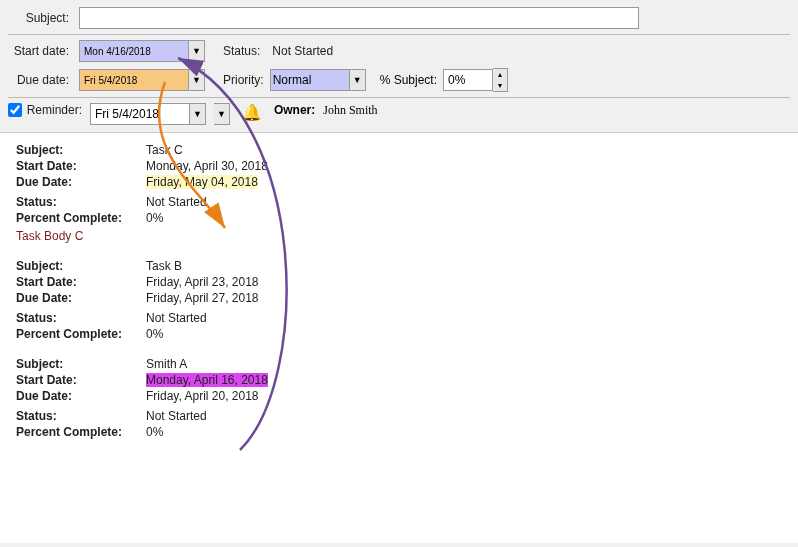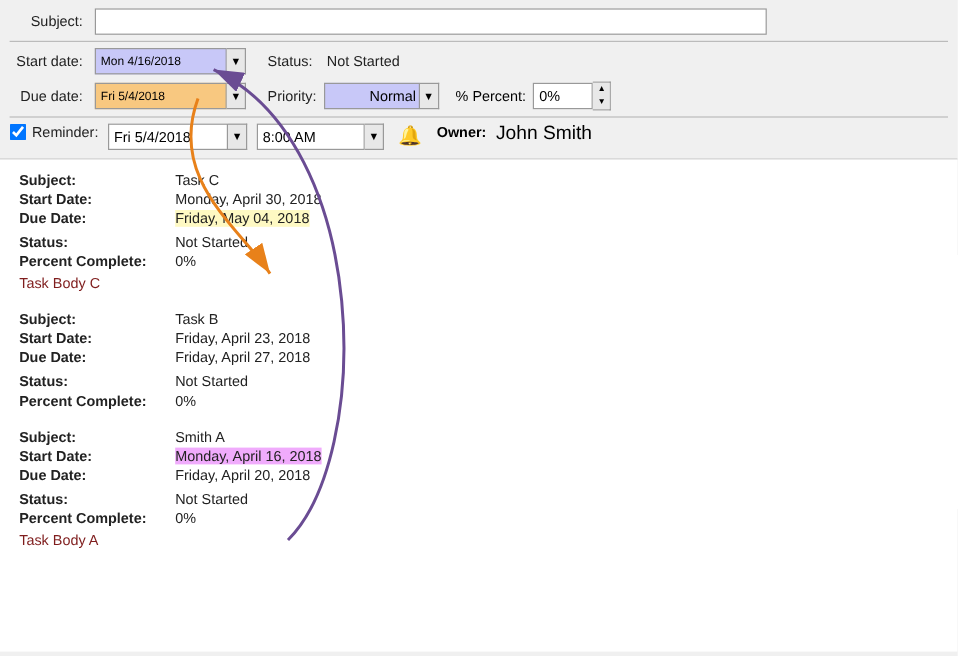--- a/index.html
+++ b/index.html
@@ -93,7 +93,6 @@
       padding: 0 2px;
       width: 80px;
       background: #c8c8f8;
-      text-align: right;
     }
 
     .pct-label {

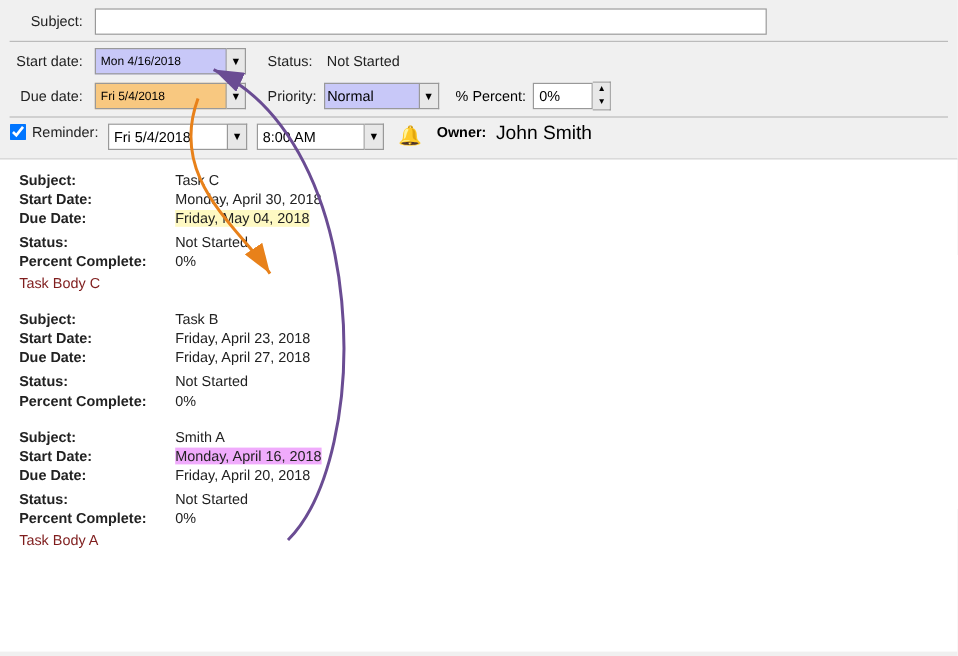--- a/index.html
+++ b/index.html
@@ -269,7 +269,7 @@
         <input class="form-input priority-select" type="text" value="Normal" style="">
         <div class="dropdown-btn">▼</div>
       </div>
-      <span class="pct-label">% Percent:</span>
+      <span class="pct-label">% Subject:</span>
       <div class="dropdown-wrap">
         <input class="form-input pct-input" type="text" value="0%" style="">
         <div class="spin-btn">

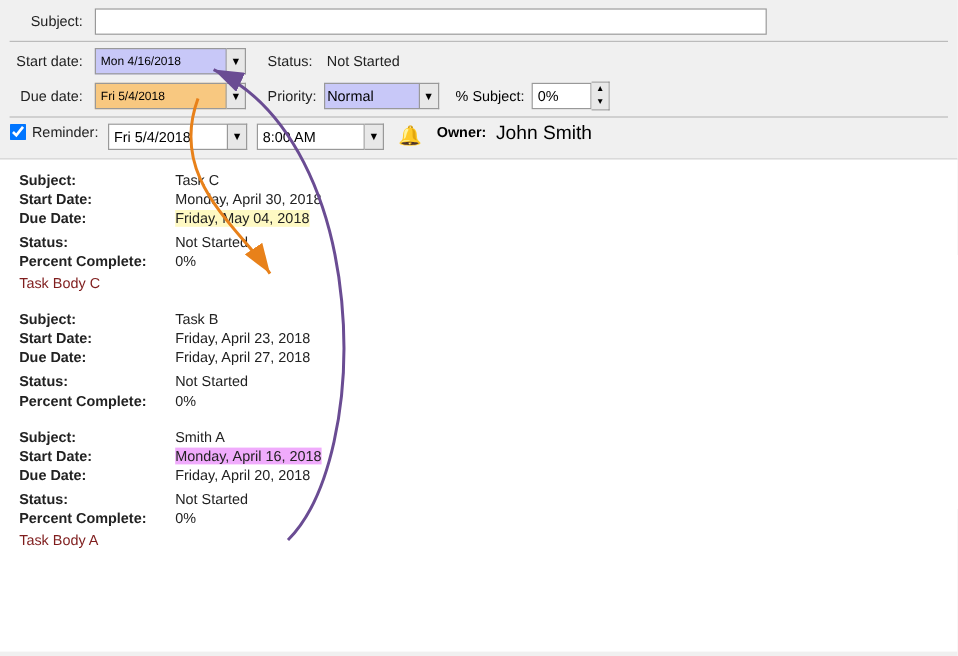--- a/index.html
+++ b/index.html
@@ -289,7 +289,6 @@
         <div class="dropdown-btn">▼</div>
       </div>
       <div class="dropdown-wrap" style="margin-left:4px;">
-        <input class="time-input" type="text" value="8:00 AM" style="">
         <div class="dropdown-btn">▼</div>
       </div>
       <span class="bell-icon" style="margin-left:8px;">🔔</span>

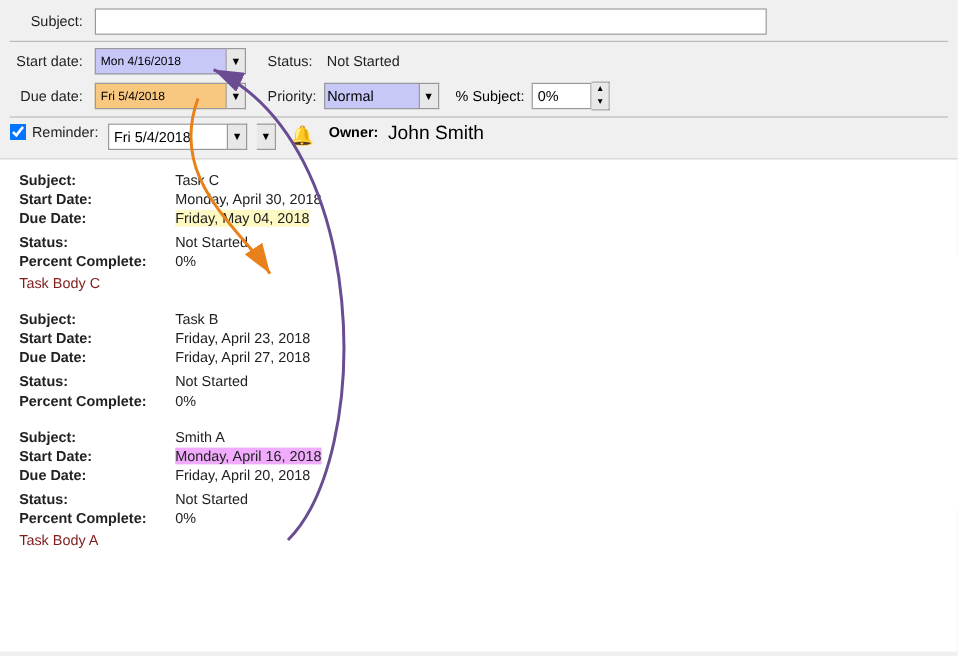--- a/index.html
+++ b/index.html
@@ -293,7 +293,7 @@
       </div>
       <span class="bell-icon" style="margin-left:8px;">🔔</span>
       <span class="owner-label">Owner:</span>
-      <span class="owner-value" style="margin-left:4px; font-size:16px;">John Smith</span>
+      <span class="owner-value" style="margin-left:4px; font-size:12px;font-family:Liberation Serif, serif;">John Smith</span>
     </div>
   </div>
 

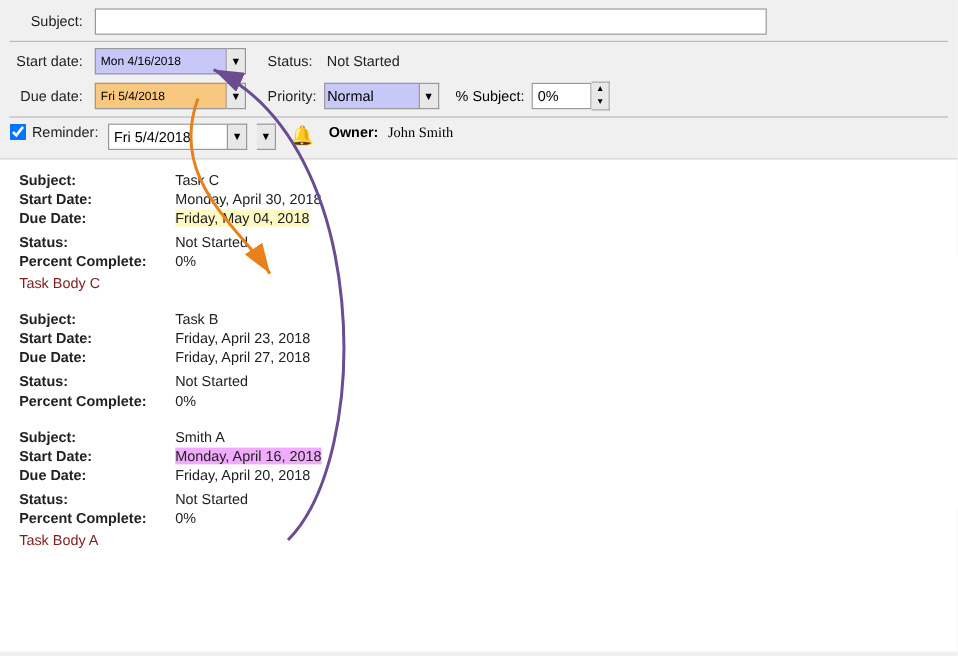--- a/index.html
+++ b/index.html
@@ -214,7 +214,7 @@
     }
 
     .task-field-value.highlighted-purple {
-      background: #f0abfc;
+      background: #d946ef;
     }
 
     .task-body {

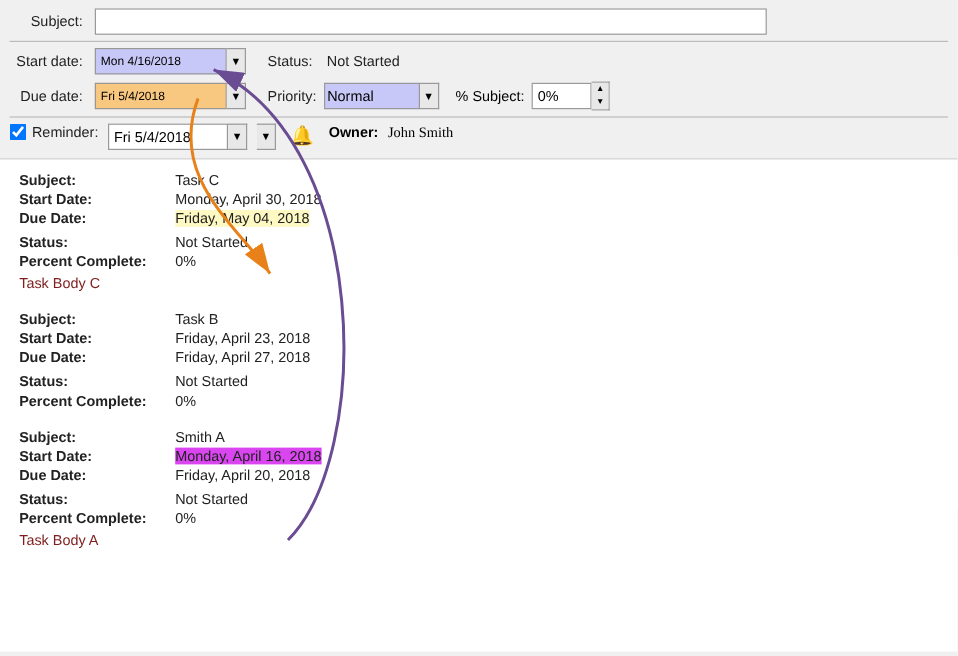--- a/index.html
+++ b/index.html
@@ -373,7 +373,6 @@
           <span class="task-field-value">0%</span>
         </div>
       </div>
-      <div class="task-body">Task Body A</div>
     </div>
 
   </div>

